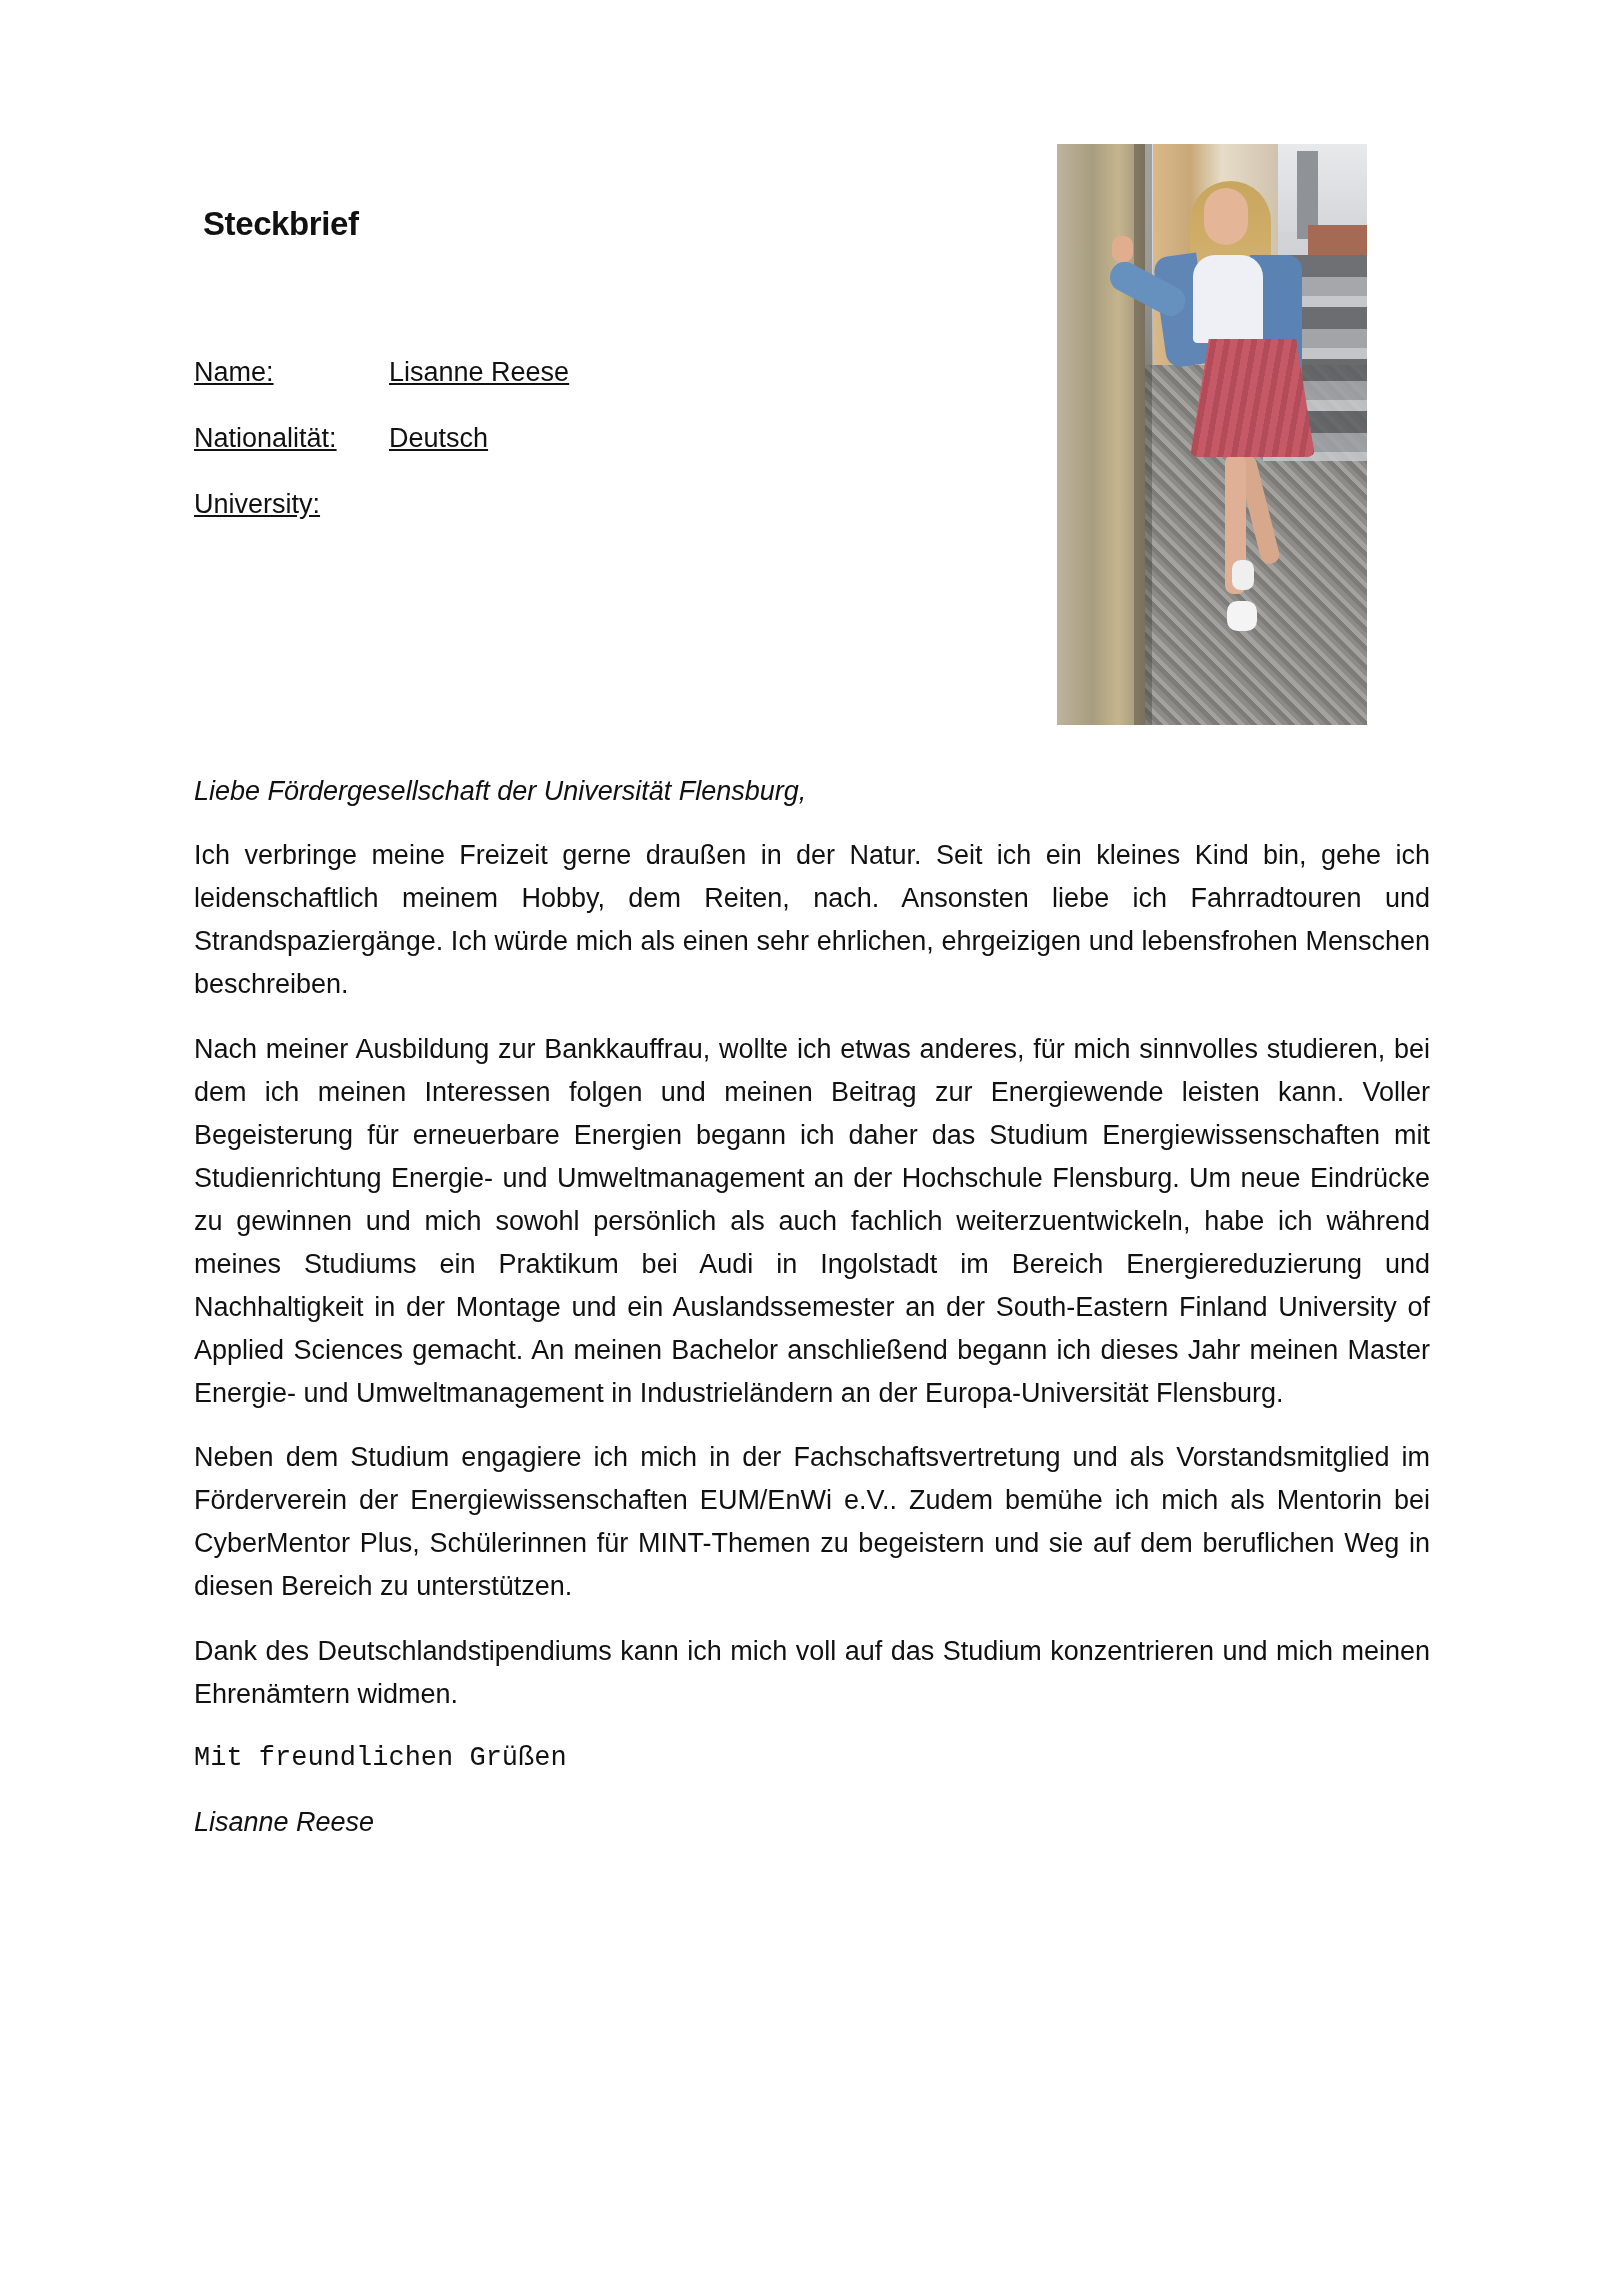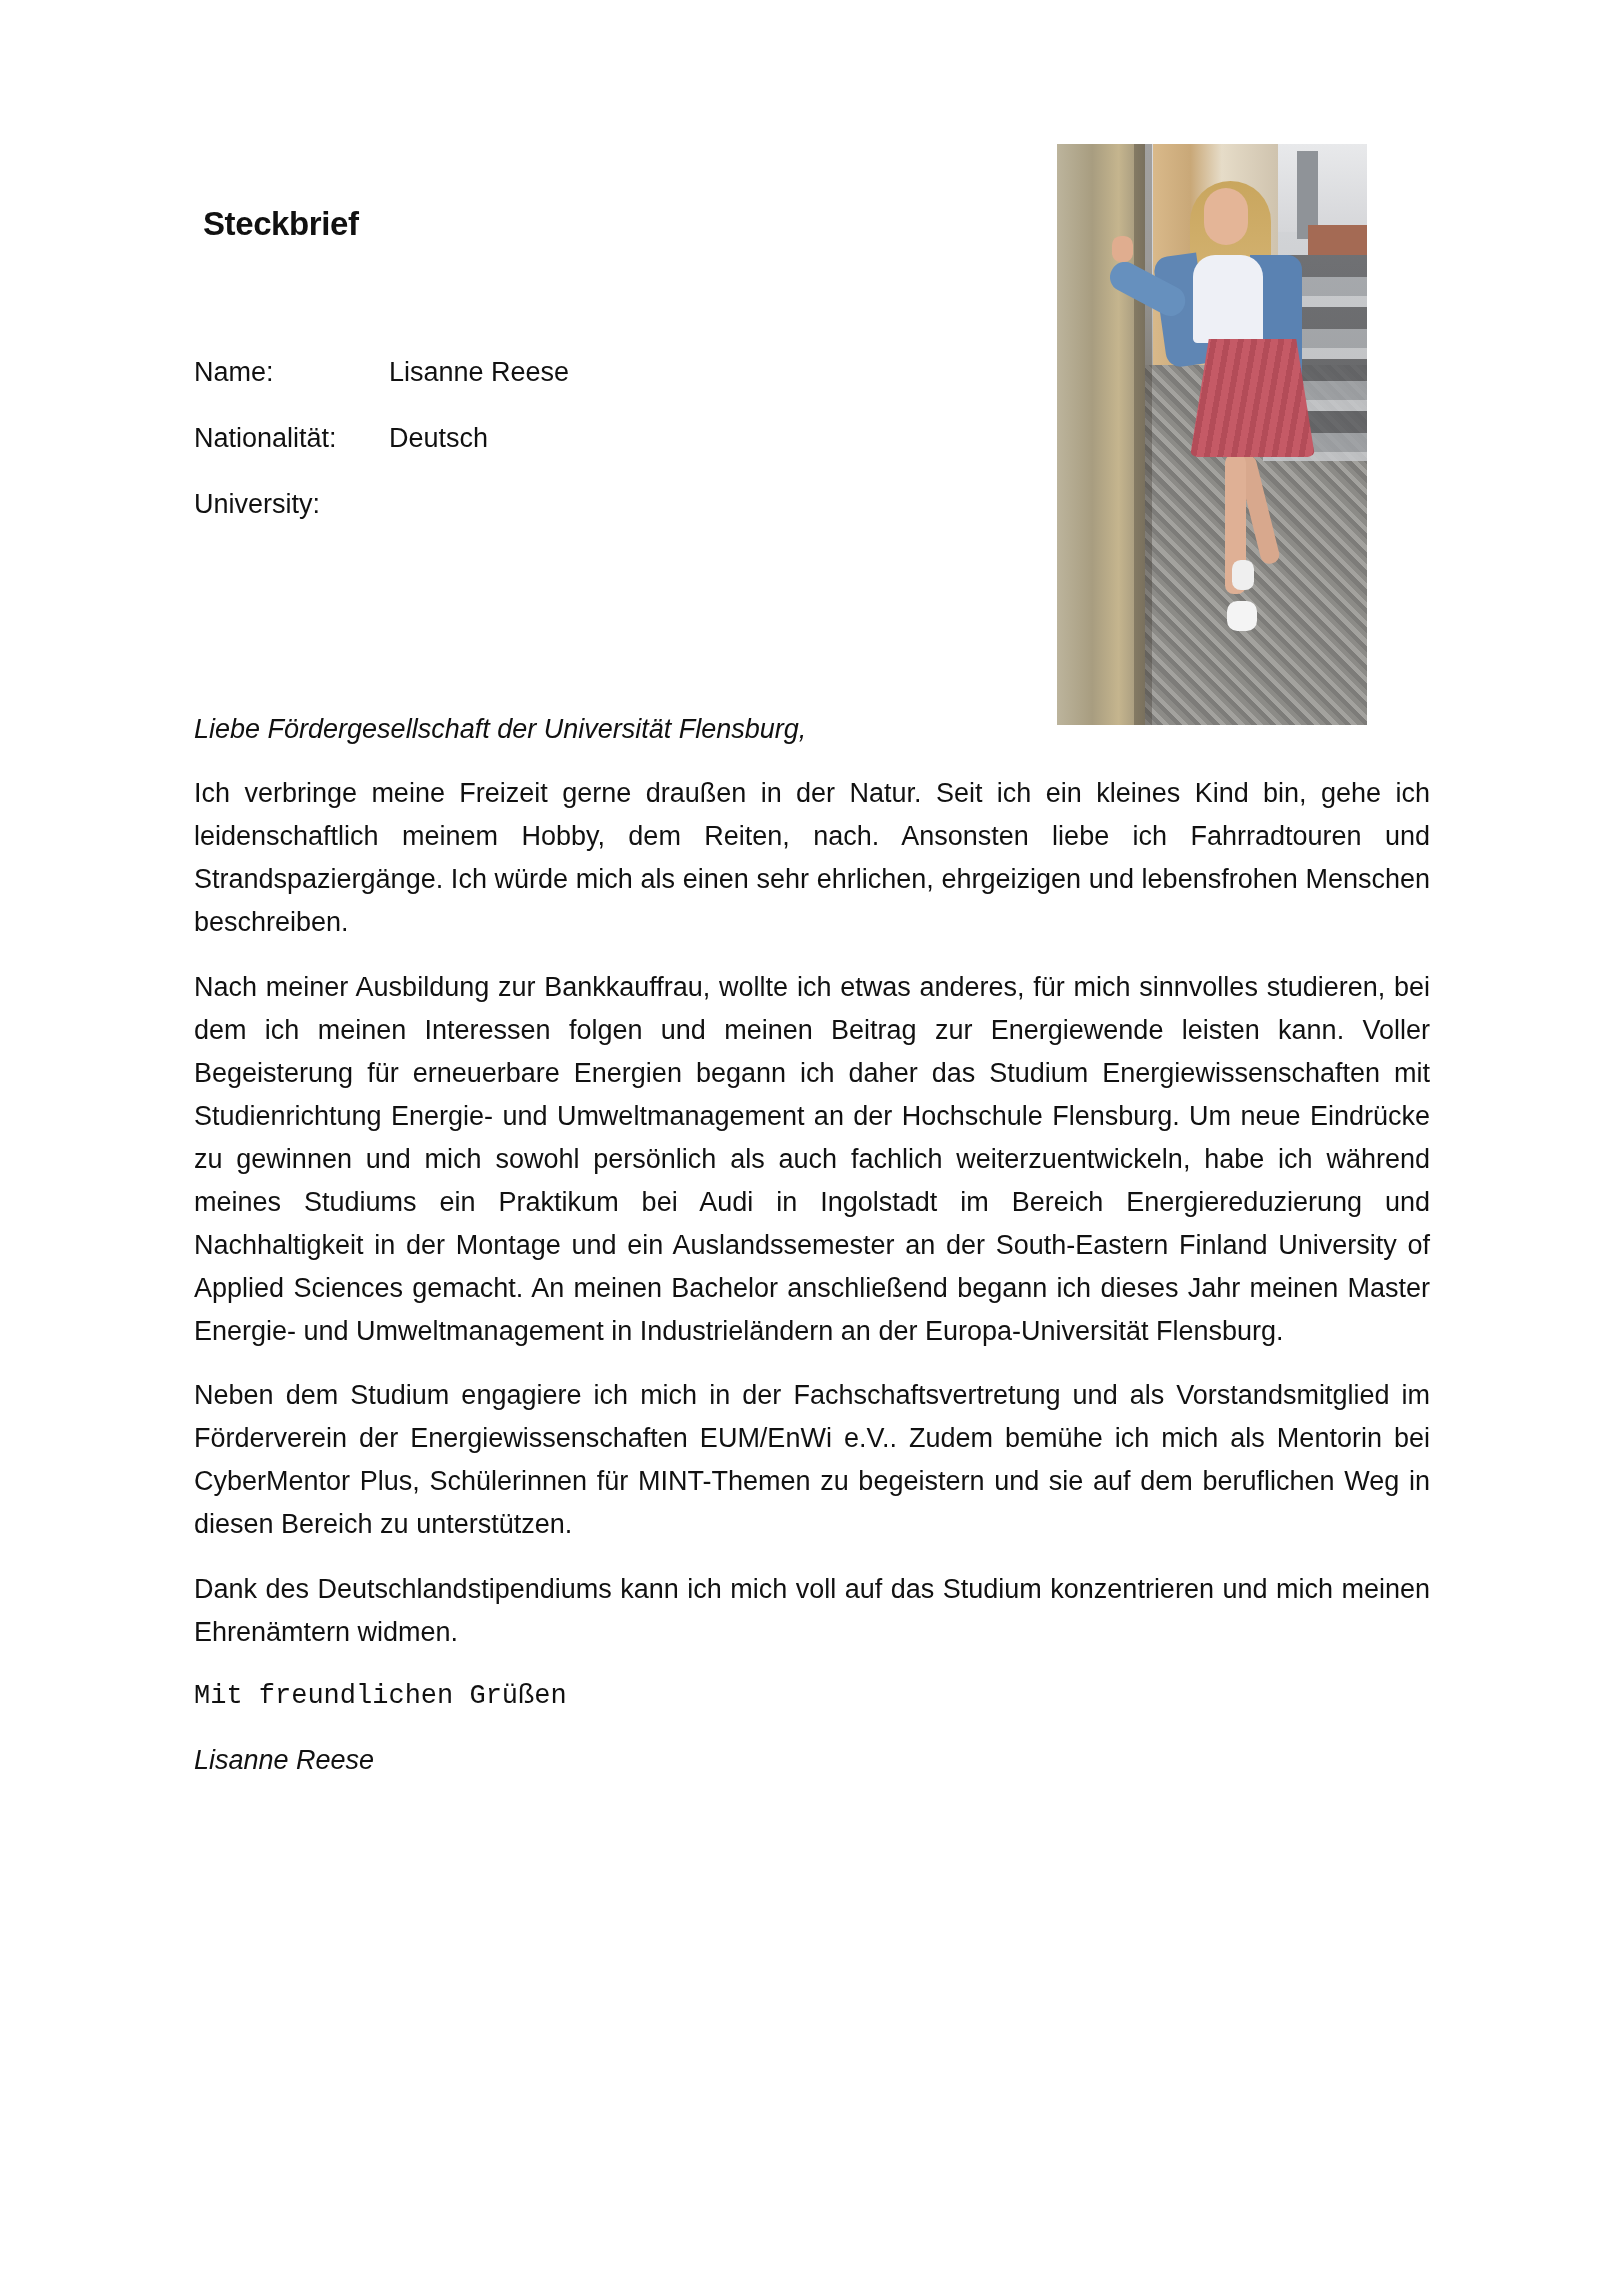--- a/index.html
+++ b/index.html
@@ -11,7 +11,7 @@
              letter-spacing: -0.4px; margin: 9px; }
 
     .profile { position: absolute; left: 194px; top: 339px; font-size: 27px; line-height: 66px; }
-    .profile-row { display: flex; height: 66px; }
+    .profile-row { display: flex; height: 66px; text-decoration: underline; }
     .profile-label { width: 195px; white-space: nowrap; }
     .profile-row.inline .profile-label { width: auto; margin-right: 7.4px; }
 

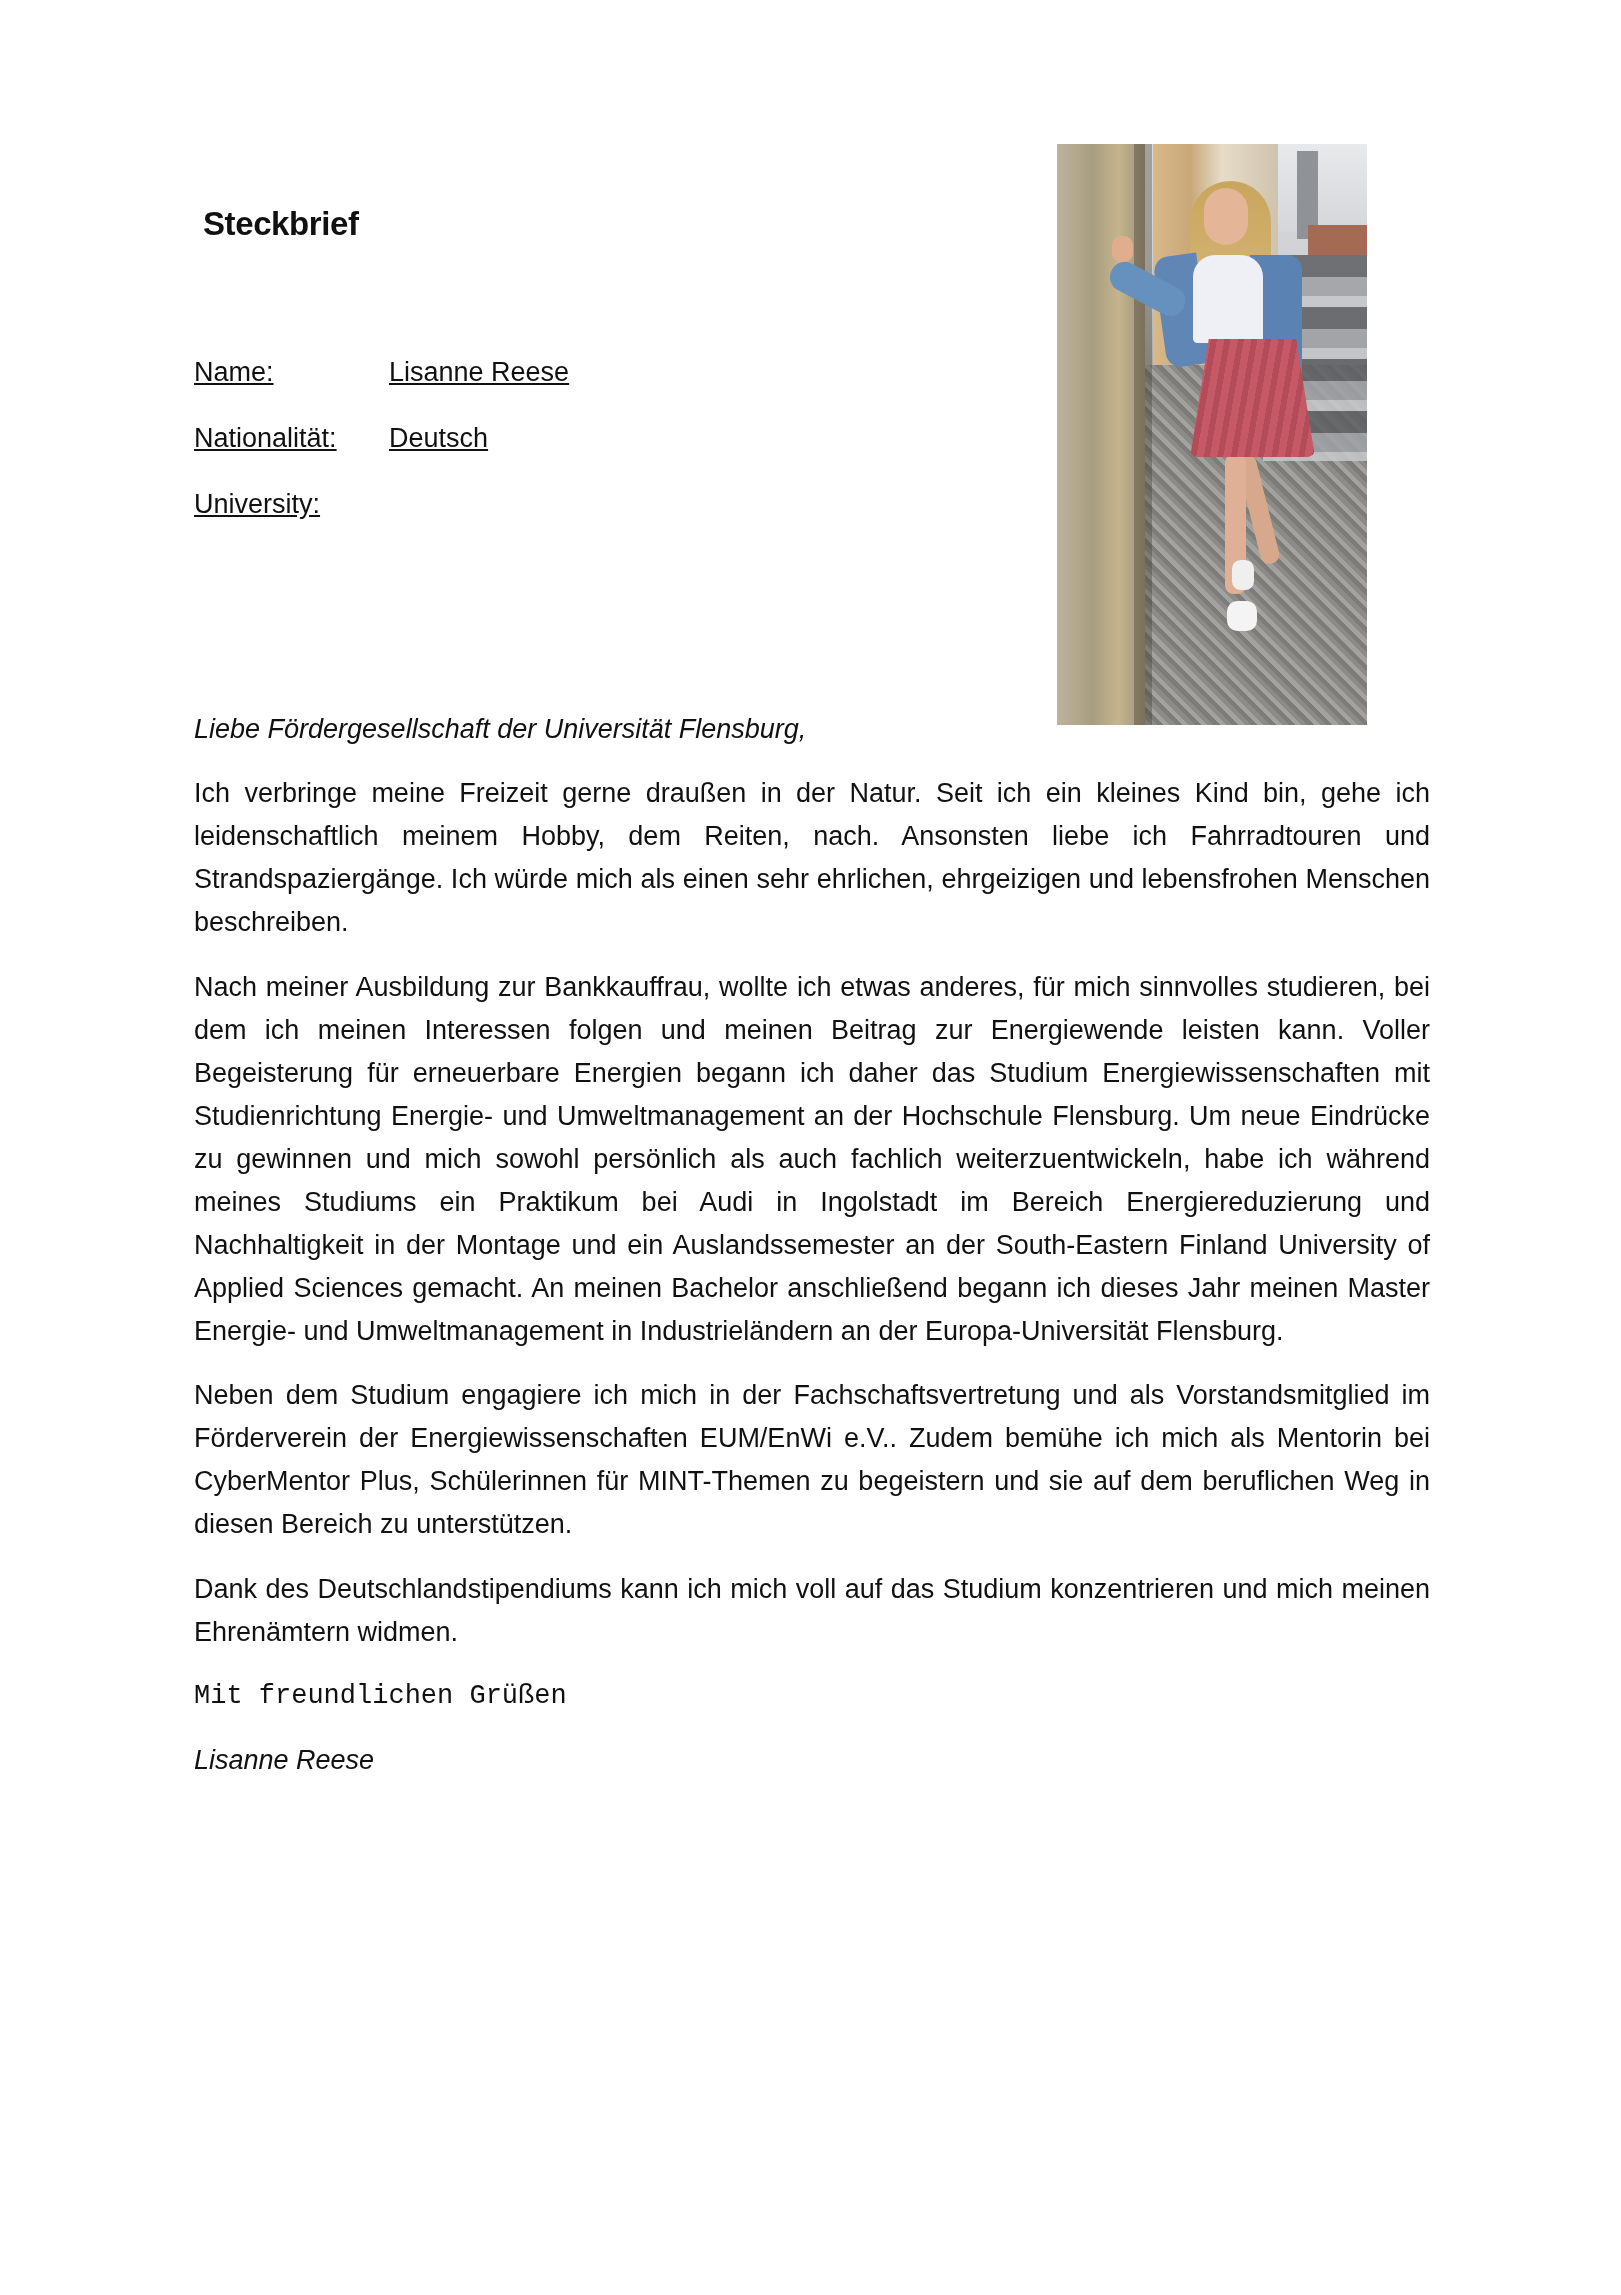--- a/index.html
+++ b/index.html
@@ -45,7 +45,7 @@
     .photo .shoe1 { position: absolute; left: 170px; top: 457px; width: 29.5px; height: 29.5px; border-radius: 10.3px; background: #f4f4f4; }
     .photo .shoe2 { position: absolute; left: 175px; top: 416px; width: 22px; height: 29.5px; border-radius: 8.8px; background: #efefef; }
 
-    .letter { position: absolute; left: 194px; top: 708px; width: 1236px; font-size: 27px; line-height: 43px; }
+    .letter { position: absolute; left: 194px; top: 770px; width: 1236px; font-size: 27px; line-height: 43px; }
     .letter p { margin: 0 0 21.4px 0; text-align: justify; }
     .salutation { font-style: italic; }
     .signature { font-style: italic; }

